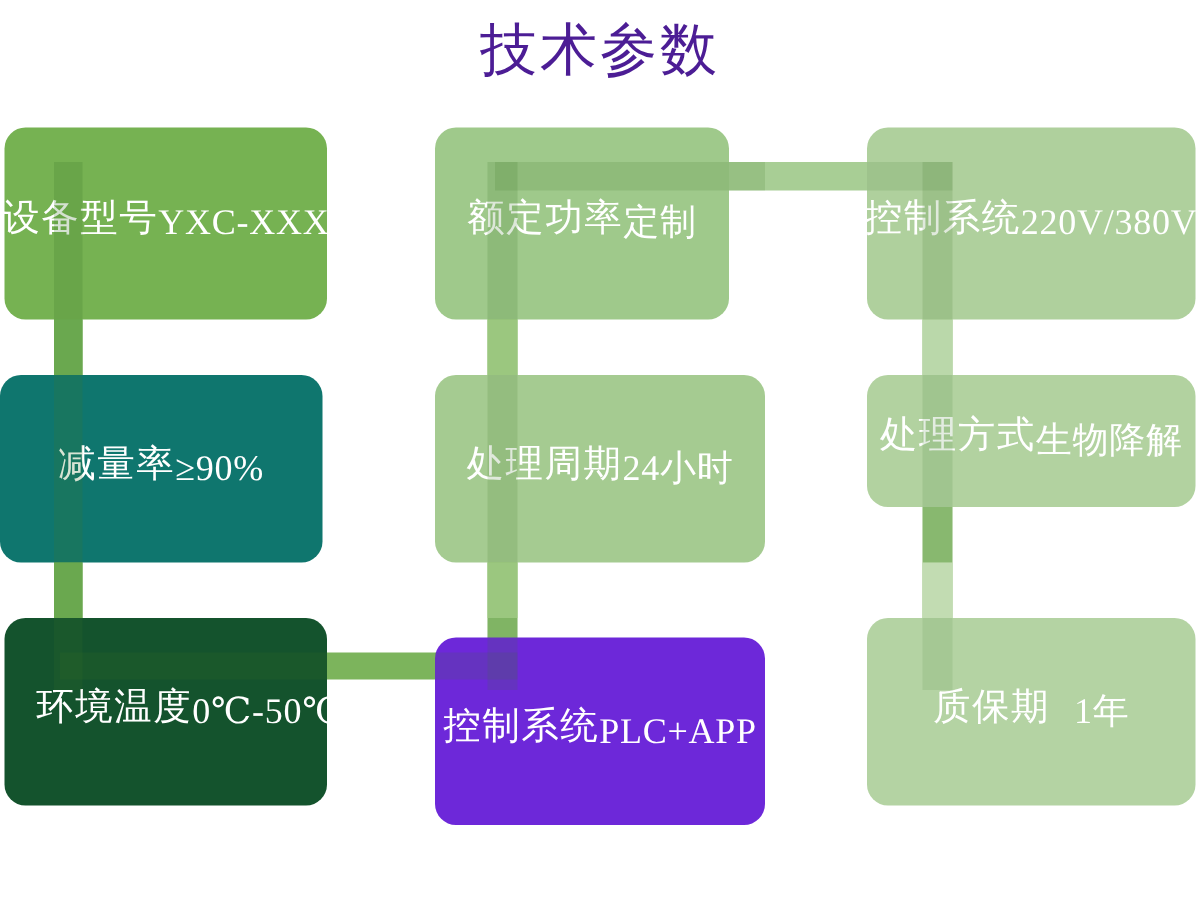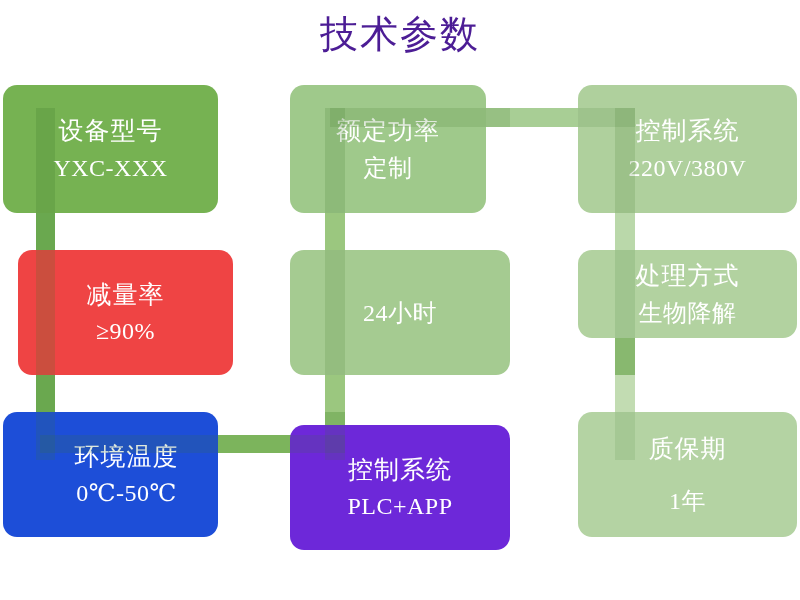--- a/index.html
+++ b/index.html
@@ -48,7 +48,7 @@
     border-radius: 14px;
     z-index: 2;
     display: flex;
-    flex-direction: column;
+    flex-direction: row;
     align-items: center;
     justify-content: center;
     color: #ffffff;

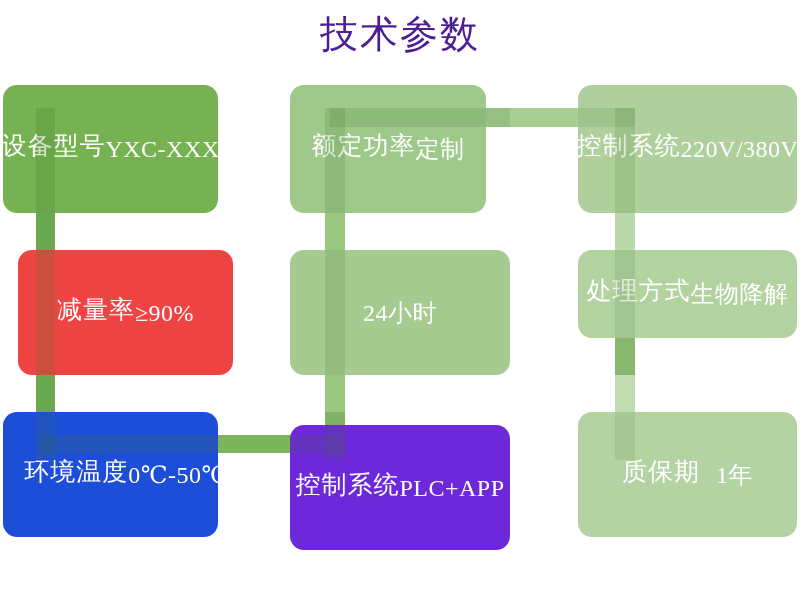--- a/index.html
+++ b/index.html
@@ -108,7 +108,7 @@
     <div class="c-value">220V/380V</div>
   </div>
 
-  <div class="card" style="left:18px; top:250px; width:215px; height:125px; background:#ef4444;">
+  <div class="card" style="left:0; top:250px; width:215px; height:125px; background:#0f766e;">
     <div class="c-title">减量率</div>
     <div class="c-value">≥90%</div>
   </div>

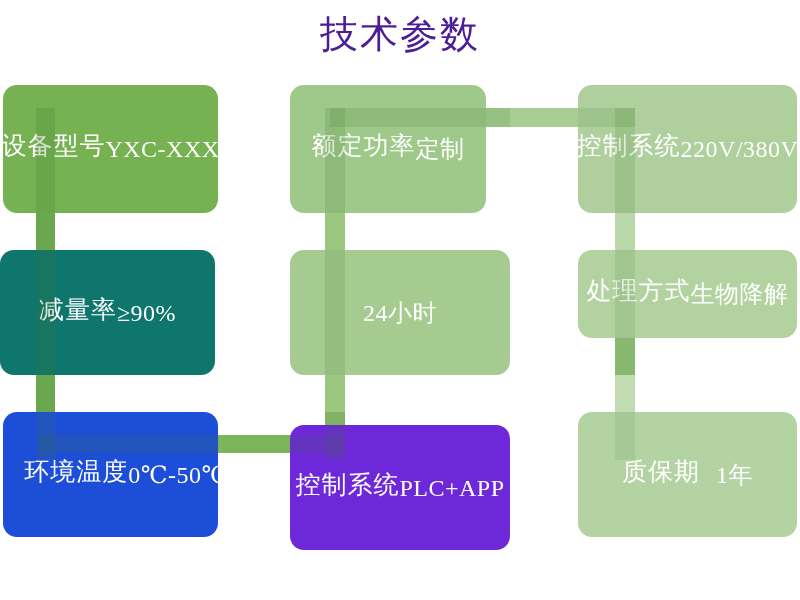--- a/index.html
+++ b/index.html
@@ -114,6 +114,7 @@
   </div>
 
   <div class="card" style="left:290px; top:250px; width:220px; height:125px; background:#A5CB91;">
+    <div class="c-title">处理周期</div>
     <div class="c-value">24小时</div>
   </div>
 

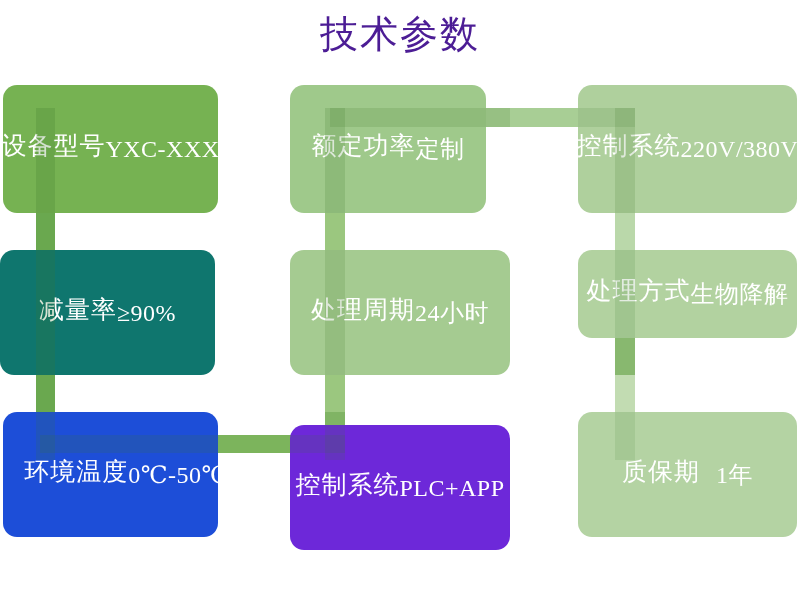--- a/index.html
+++ b/index.html
@@ -123,7 +123,7 @@
     <div class="c-value">生物降解</div>
   </div>
 
-  <div class="card" style="left:3px; top:412px; width:215px; height:125px; background:#1d4ed8;padding-left:42px;">
+  <div class="card" style="left:3px; top:412px; width:215px; height:125px; background:#14532d;padding-left:42px;">
     <div class="c-title">环境温度</div>
     <div class="c-value">0℃-50℃</div>
   </div>

